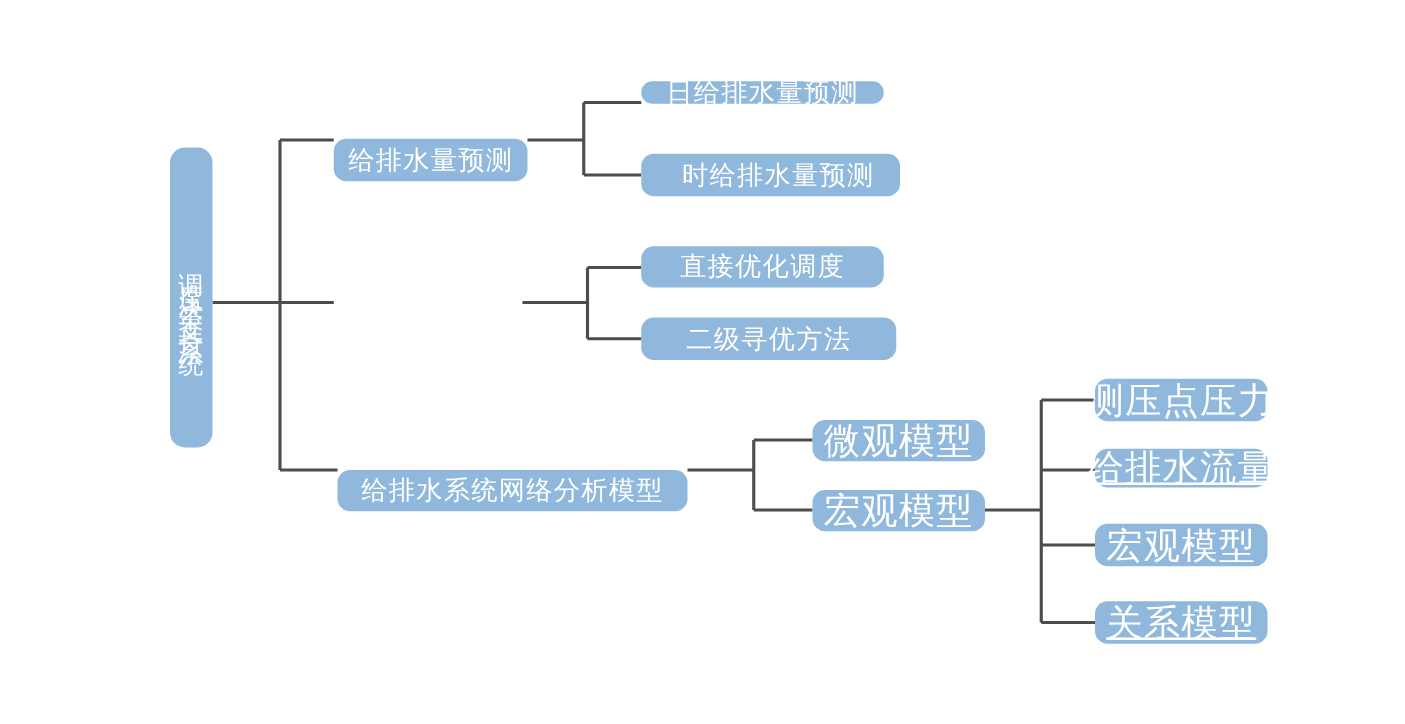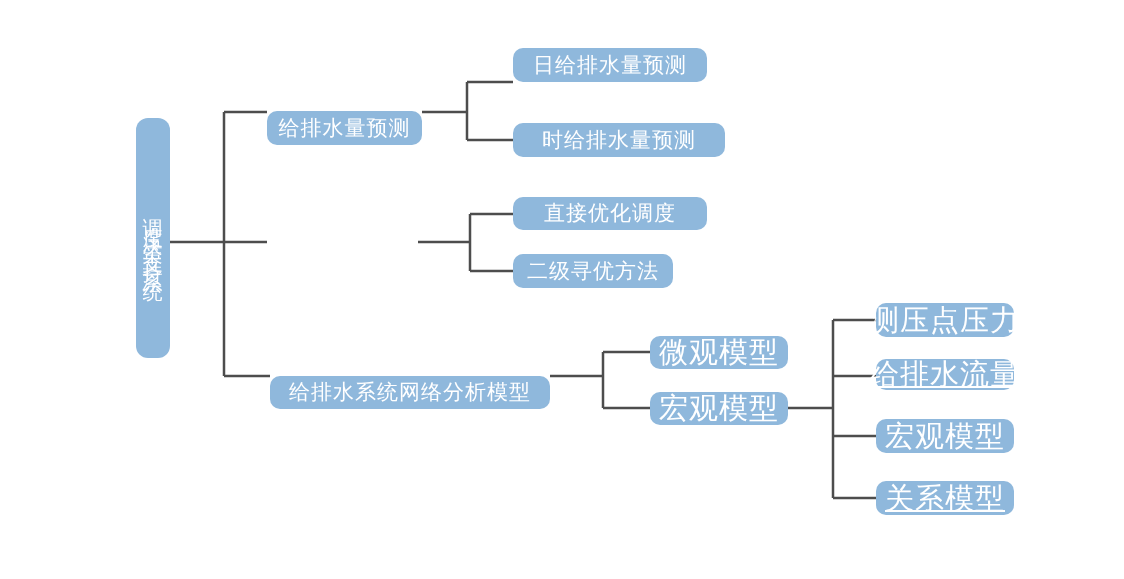--- a/index.html
+++ b/index.html
@@ -79,7 +79,7 @@
   <div class="node root" style="left:136px; top:118px; width:34px; height:240px;">调度决策支持系统</div>
 
   <div class="node" style="left:267px; top:95px; width:155px; height:34px;margin-top:16px;">给排水量预测</div>
-  <div class="node" style="left:513px; top:48px; width:194px; height:34px;">日给排水量预测</div>
+  <div class="node" style="left:513px; top:65px; width:194px; height:18px;">日给排水量预测</div>
   <div class="node" style="left:513px; top:123px; width:212px; height:34px;">时给排水量预测</div>
 
   <div class="node" style="left:513px; top:197px; width:194px; height:33px;">直接优化调度</div>

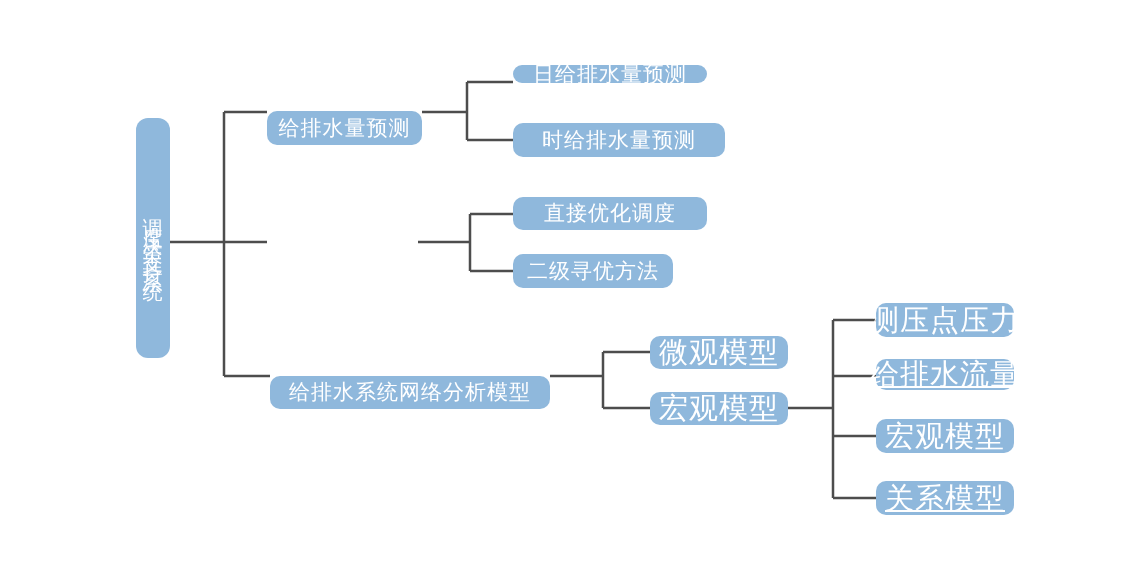--- a/index.html
+++ b/index.html
@@ -80,7 +80,7 @@
 
   <div class="node" style="left:267px; top:95px; width:155px; height:34px;margin-top:16px;">给排水量预测</div>
   <div class="node" style="left:513px; top:65px; width:194px; height:18px;">日给排水量预测</div>
-  <div class="node" style="left:513px; top:123px; width:212px; height:34px;">时给排水量预测</div>
+  <div class="node" style="left:513px; top:123px; width:195px; height:34px;padding-left:12px;">时给排水量预测</div>
 
   <div class="node" style="left:513px; top:197px; width:194px; height:33px;">直接优化调度</div>
   <div class="node" style="left:513px; top:254px; width:160px; height:34px;">二级寻优方法</div>

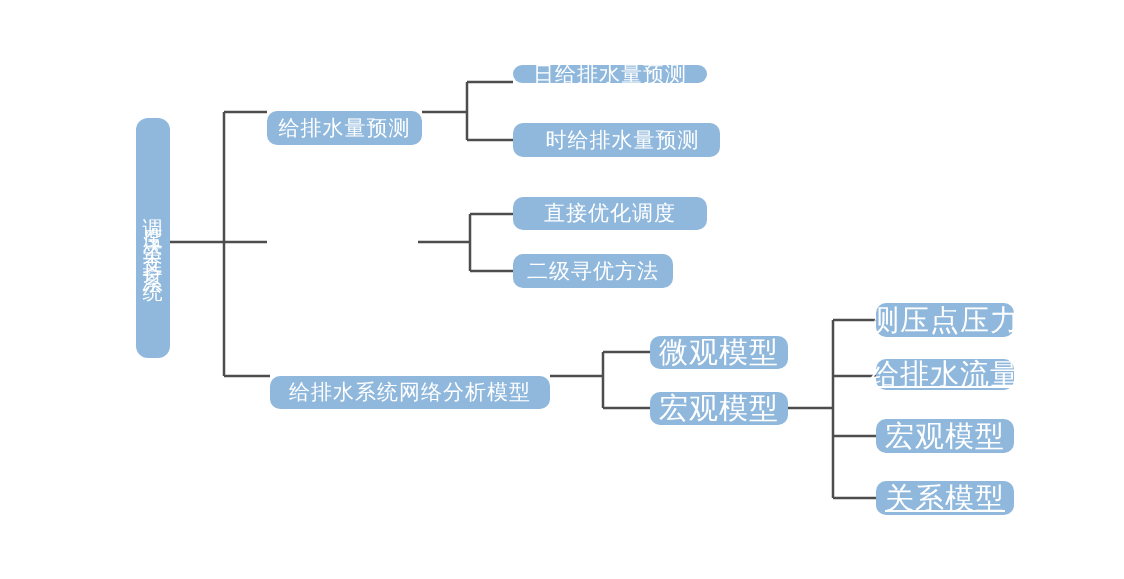--- a/index.html
+++ b/index.html
@@ -83,7 +83,7 @@
   <div class="node" style="left:513px; top:123px; width:195px; height:34px;padding-left:12px;">时给排水量预测</div>
 
   <div class="node" style="left:513px; top:197px; width:194px; height:33px;">直接优化调度</div>
-  <div class="node" style="left:513px; top:254px; width:160px; height:34px;">二级寻优方法</div>
+  <div class="node" style="left:513px; top:254px; width:204px; height:34px;">二级寻优方法</div>
 
   <div class="node" style="left:270px; top:376px; width:280px; height:33px;">给排水系统网络分析模型</div>
   <div class="node small" style="left:650px; top:336px; width:138px; height:33px;">微观模型</div>

